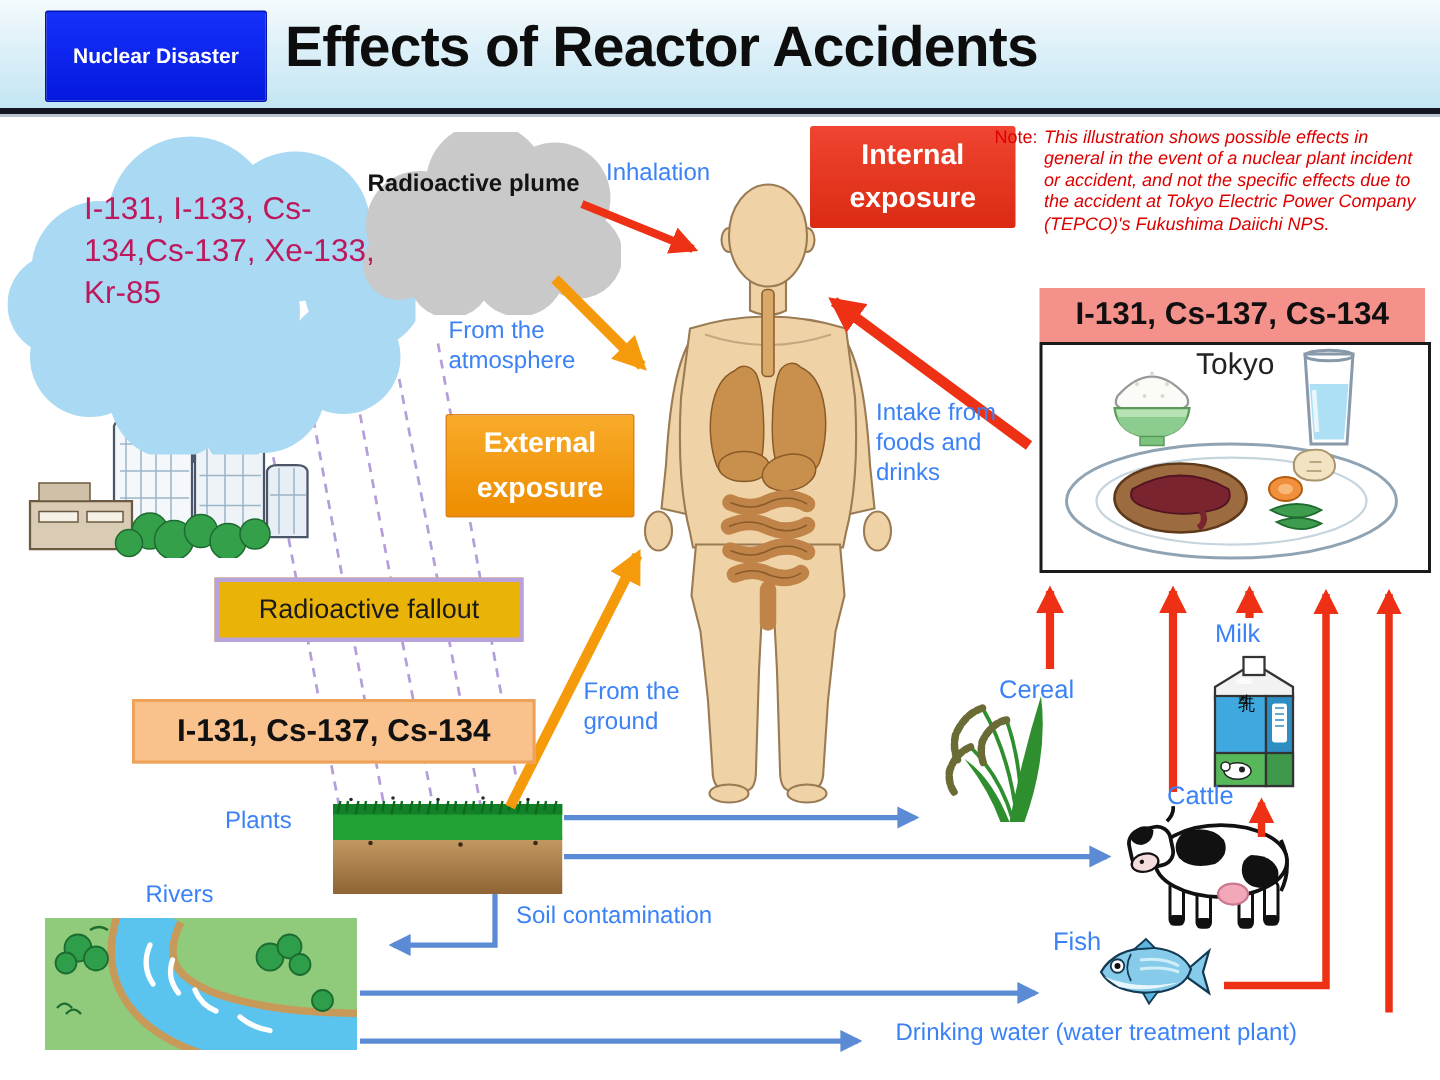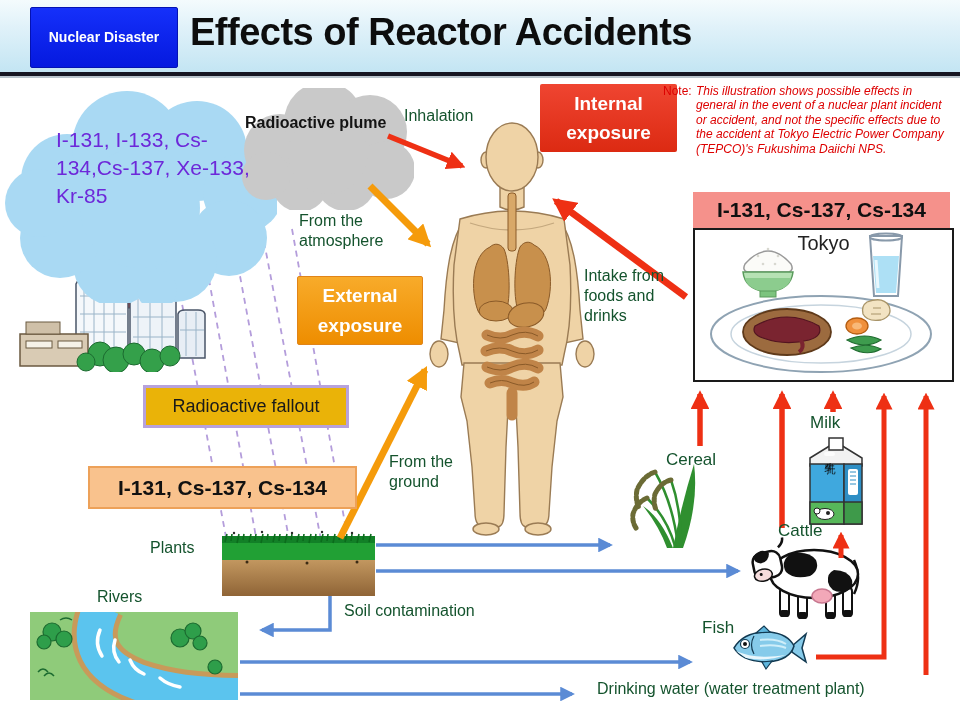--- a/index.html
+++ b/index.html
@@ -18,7 +18,7 @@
     display:flex;align-items:center;justify-content:center;text-align:left;z-index:7;border-radius:2px;}
   #title{left:190px;top:11px;font-size:38px;font-weight:bold;color:#0d0d0d;letter-spacing:-.5px;z-index:7;}
   
-  .lbl{color:#14532d;font-size:16px;line-height:1.25;z-index:40;}
+  .lbl{color:#3b82f6;font-size:16px;line-height:1.25;z-index:40;}
   .big{font-size:17px;}
   
   .whitebold{color:#fff;font-weight:bold;font-size:19px;line-height:1.55;text-align:center;

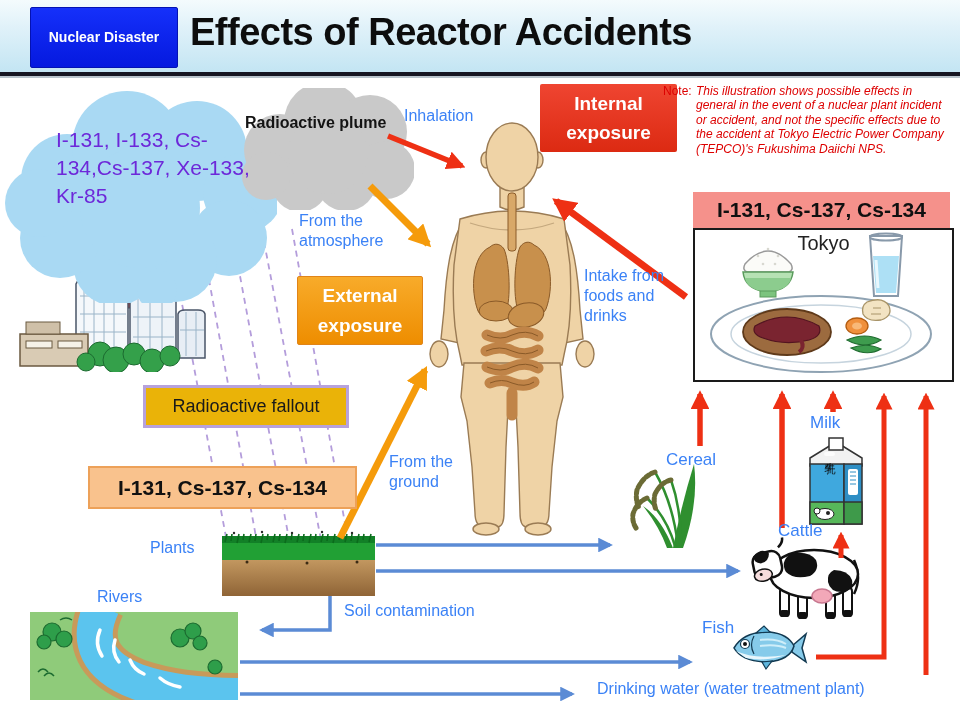--- a/index.html
+++ b/index.html
@@ -41,7 +41,7 @@
   #foods-body{left:693px;top:228px;width:257px;height:150px;background:#fff;border:2px solid #1a1a1a;z-index:30;}
   #foods-label{position:absolute;left:0;top:2px;width:100%;text-align:center;font-size:20px;color:#222;}
   
-  #cloud-iso-text{left:56px;top:126px;width:212px;font-size:21px;color:#6d28d9;line-height:1.33;z-index:12;}
+  #cloud-iso-text{left:56px;top:126px;width:212px;font-size:21px;color:#be185d;line-height:1.33;z-index:12;}
   #plume-text{left:245px;top:112px;width:156px;font-size:16px;font-weight:bold;
     color:#141414;line-height:1.4;z-index:12;}
   

